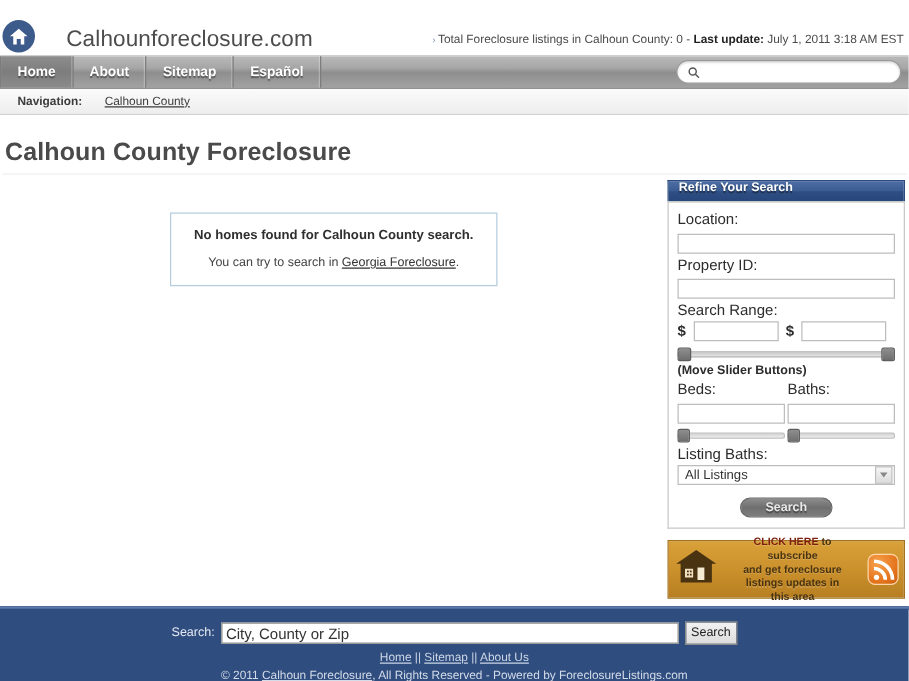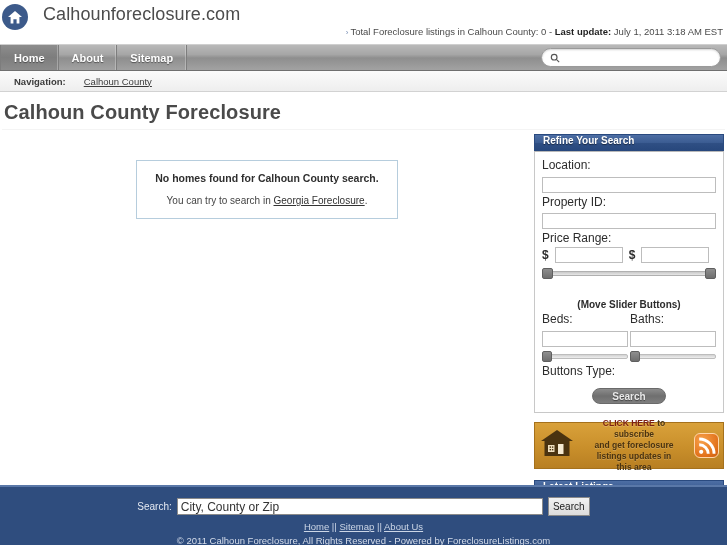--- a/index.html
+++ b/index.html
@@ -16,8 +16,8 @@
   
   .header { position: relative; height: 44px; }
   .logo-wrap {
-    position: absolute; left: 2px; top: 4px;
-    display: flex; align-items: flex-start; gap: 15px;
+    position: absolute; left: 2px; top: 16px;
+    display: flex; align-items: flex-end; gap: 25px;
   }
   .logo-circle {
     width: 26px; height: 26px; border-radius: 50%;

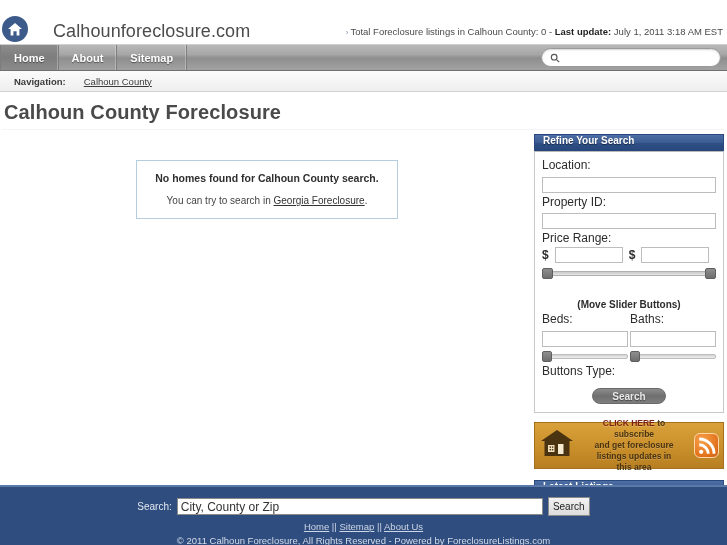--- a/index.html
+++ b/index.html
@@ -300,6 +300,7 @@
     <div class="nav-item">Home</div>
     <div class="nav-item">About</div>
     <div class="nav-item">Sitemap</div>
+    <div class="nav-item">Español</div>
 
     <div class="nav-search">
       <svg width="10" height="10" viewBox="0 0 12 12">

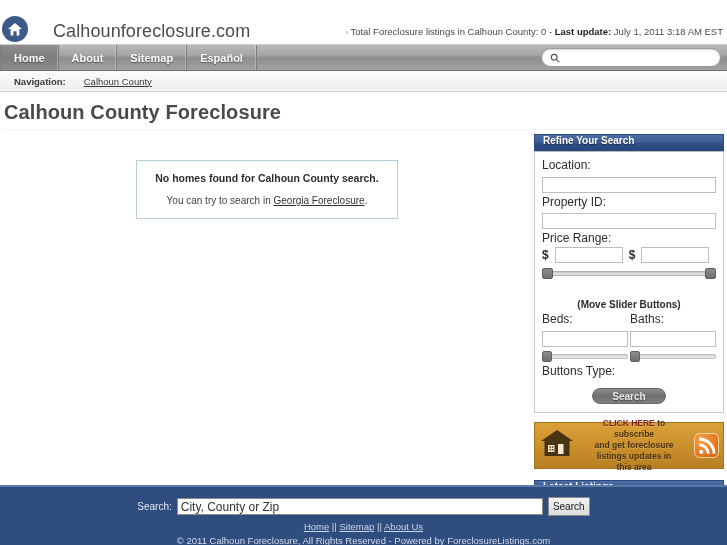--- a/index.html
+++ b/index.html
@@ -87,7 +87,7 @@
 
   
   .page-title {
-    margin: 0; padding: 9px 0 5px 4px;
+    margin: 0; padding: 19px 0 5px 4px;
     font-size: 20px; font-weight: bold; color: #4a4a4a;
     letter-spacing: .1px;
   }

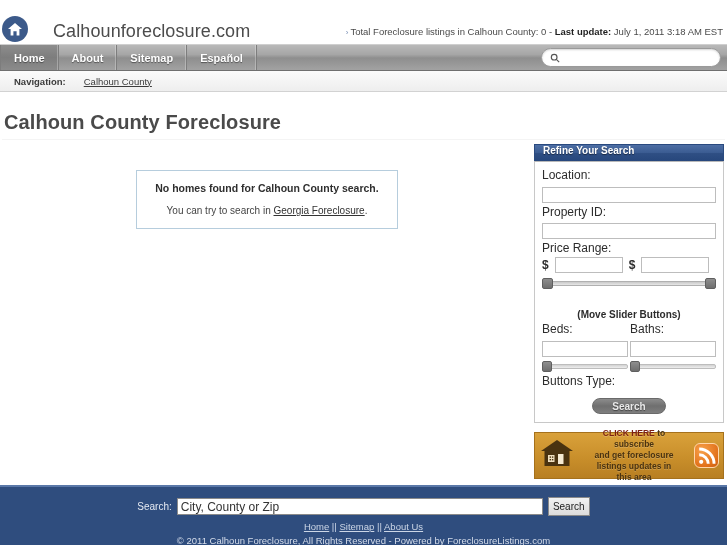--- a/index.html
+++ b/index.html
@@ -341,7 +341,7 @@
           <div class="field-label">Property ID:</div>
           <input class="txtbox" type="text" value="" style="">
 
-          <div class="field-label">Price Range:</div>
+          <div class="field-label">Search Range:</div>
           <div class="price-row">
             <span class="dollar">$</span>
             <input class="txtbox" type="text" value="" style="">

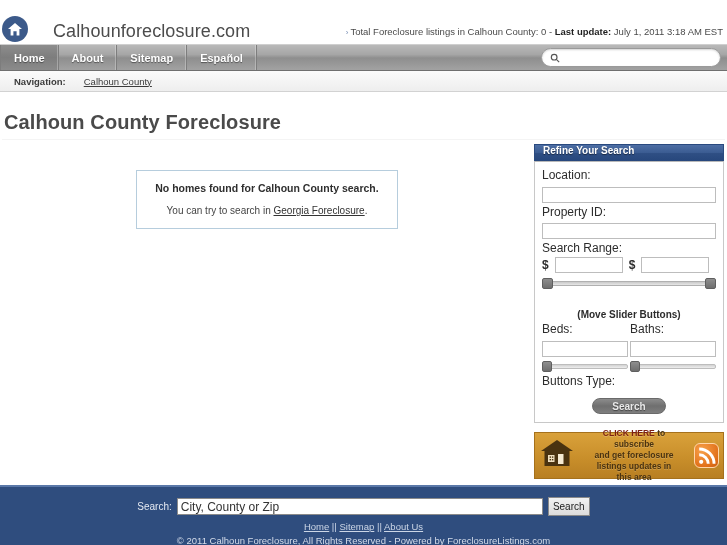--- a/index.html
+++ b/index.html
@@ -164,8 +164,8 @@
   .slider .knob.right { right: 0; }
 
   .slider-note {
-    text-align: center; font-size: 10px; font-weight: bold;
-    color: #2c2c2c; margin-top: 20px;
+    font-size: 10px; font-weight: bold;
+    color: #2c2c2c; margin-top: 2px;
   }
 
   .two-col { display: flex; gap: 2px; }

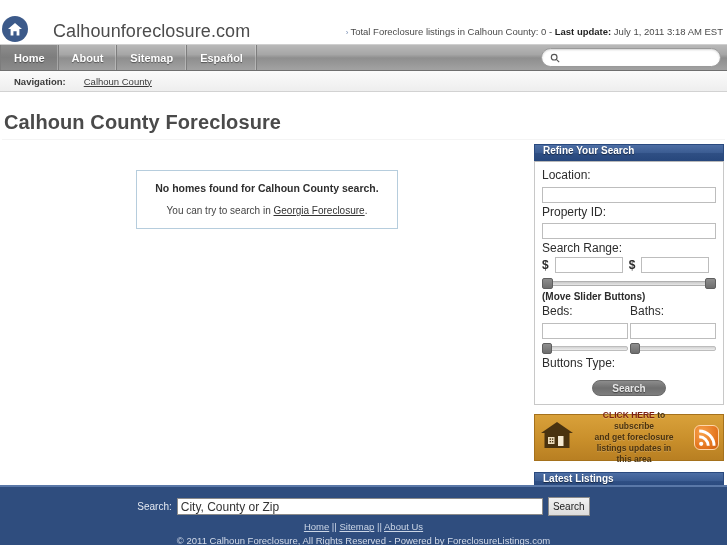--- a/index.html
+++ b/index.html
@@ -375,7 +375,7 @@
             </div>
           </div>
 
-          <div class="field-label">Buttons Type:</div>
+          <div class="field-label">Listing Baths:</div>
 
           <div class="search-btn-wrap">
             <div class="search-btn">Search</div>

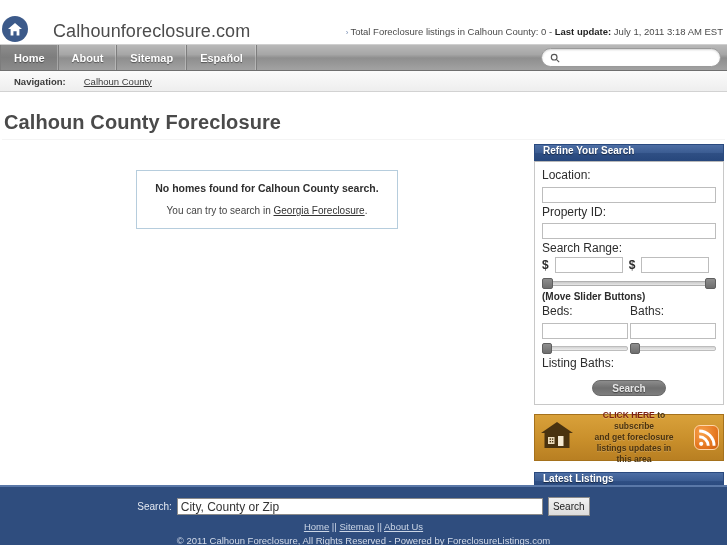--- a/index.html
+++ b/index.html
@@ -376,6 +376,12 @@
           </div>
 
           <div class="field-label">Listing Baths:</div>
+          <div class="selectbox">
+            <span>All Listings</span>
+            <span class="sel-arrow">
+                <i></i>
+              </span>
+          </div>
 
           <div class="search-btn-wrap">
             <div class="search-btn">Search</div>

